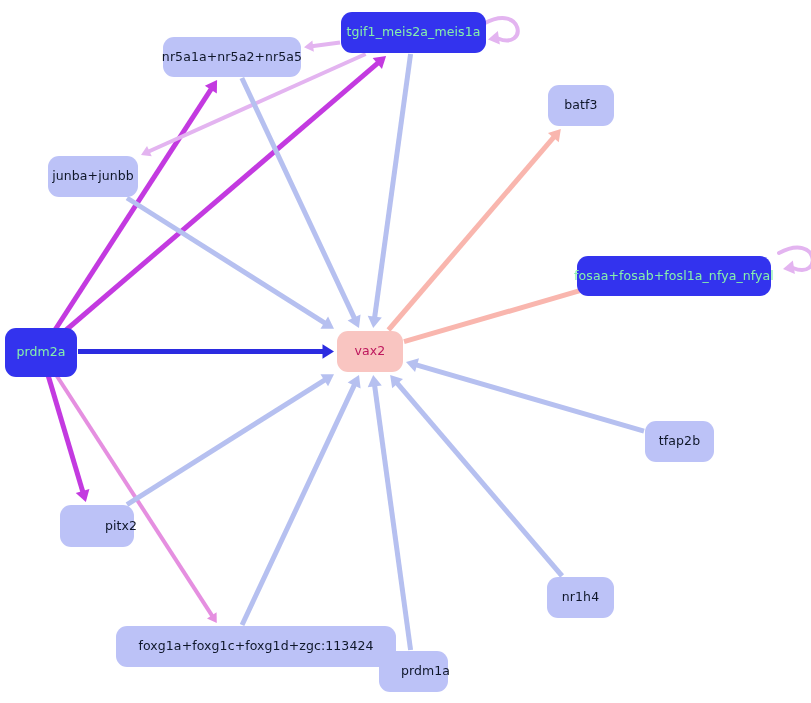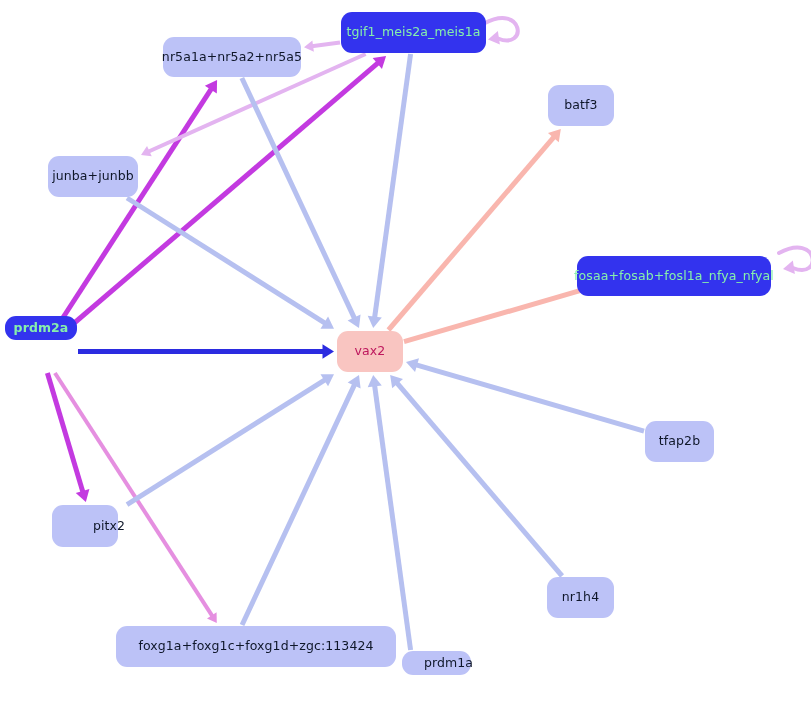--- a/index.html
+++ b/index.html
@@ -148,7 +148,7 @@
       <div class="node strong" style="left: 577px; top: 256px; width: 194px; height: 40px;">
         <span>fosaa+fosab+fosl1a_nfya_nfyal</span>
       </div>
-      <div class="node strong" style="left: 5px; top: 316px; width: 72px; height: 24px; font-weight: bold;">
+      <div class="node strong" style="left: 5px; top: 328px; width: 72px; height: 49px;">
         <span>prdm2a</span>
       </div>
       <div class="node target" style="left: 337px; top: 331px; width: 66px; height: 41px;">

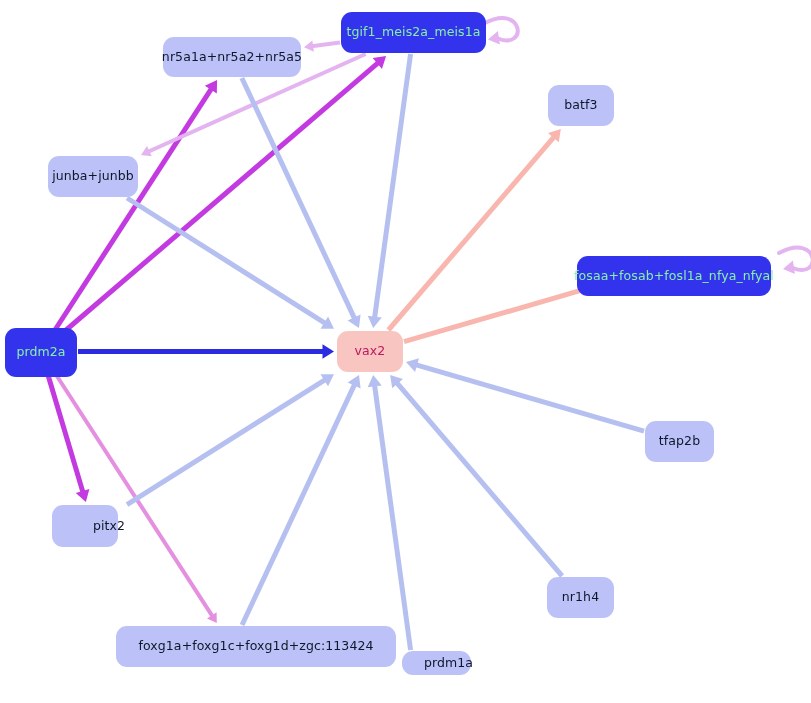--- a/index.html
+++ b/index.html
@@ -157,7 +157,7 @@
       <div class="node light" style="left: 645px; top: 421px; width: 69px; height: 41px;">
         <span>tfap2b</span>
       </div>
-      <div class="node light" style="left: 52px; top: 505px; width: 66px; height: 42px; padding-left: 48px;">
+      <div class="node light" style="left: 60px; top: 505px; width: 74px; height: 42px; padding-left: 48px;">
         <span>pitx2</span>
       </div>
       <div class="node light" style="left: 547px; top: 577px; width: 67px; height: 41px;">

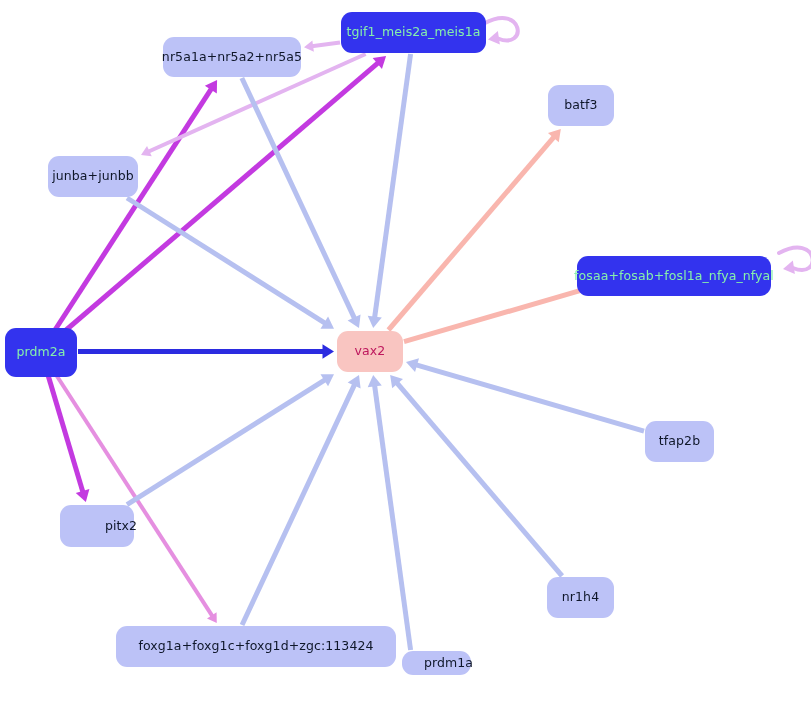--- a/index.html
+++ b/index.html
@@ -166,7 +166,7 @@
       <div class="node light" style="left: 116px; top: 626px; width: 280px; height: 41px;">
         <span>foxg1a+foxg1c+foxg1d+zgc:113424</span>
       </div>
-      <div class="node light" style="left: 402px; top: 651px; width: 69px; height: 24px; padding-left: 24px;">
+      <div class="node light" style="left: 379px; top: 651px; width: 69px; height: 41px; padding-left: 24px;">
         <span>prdm1a</span>
       </div>
     </div>

